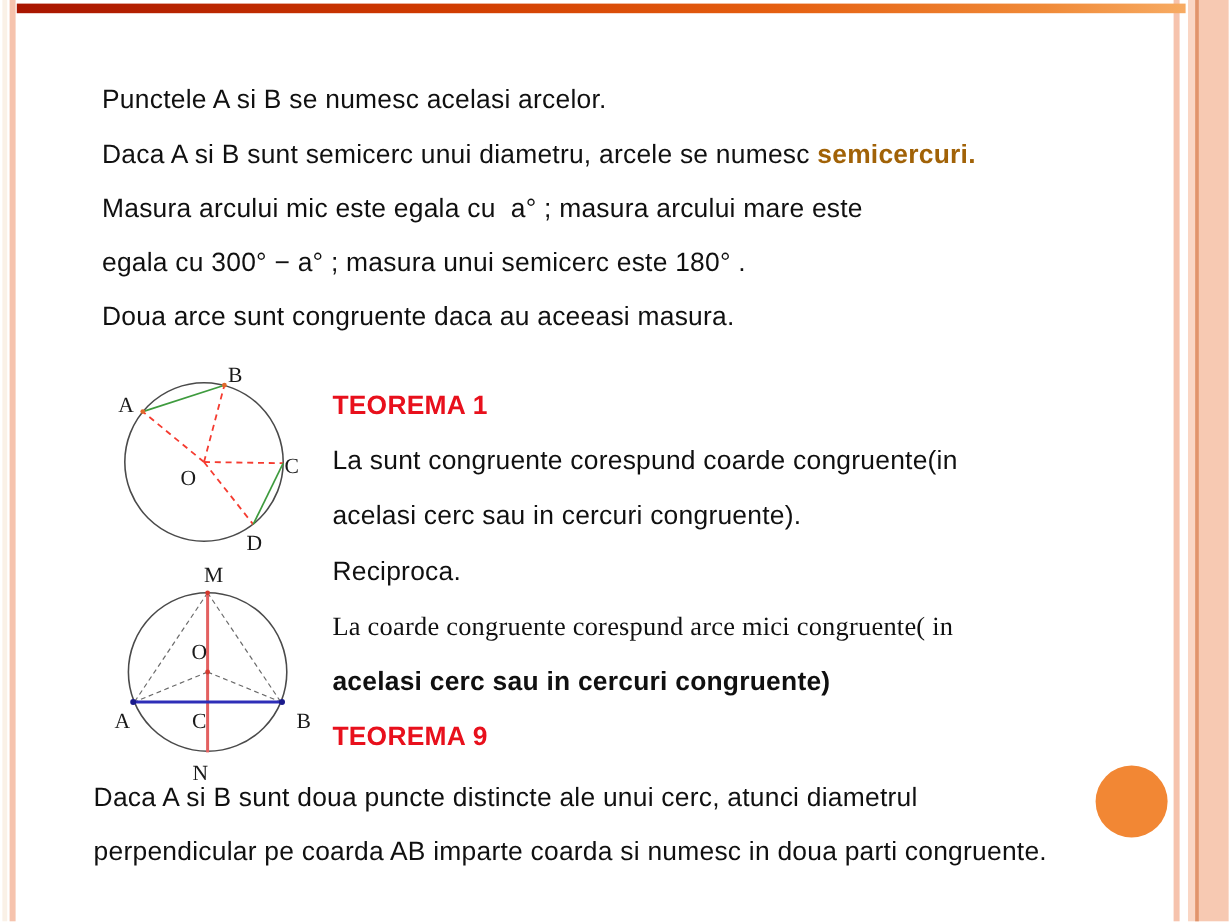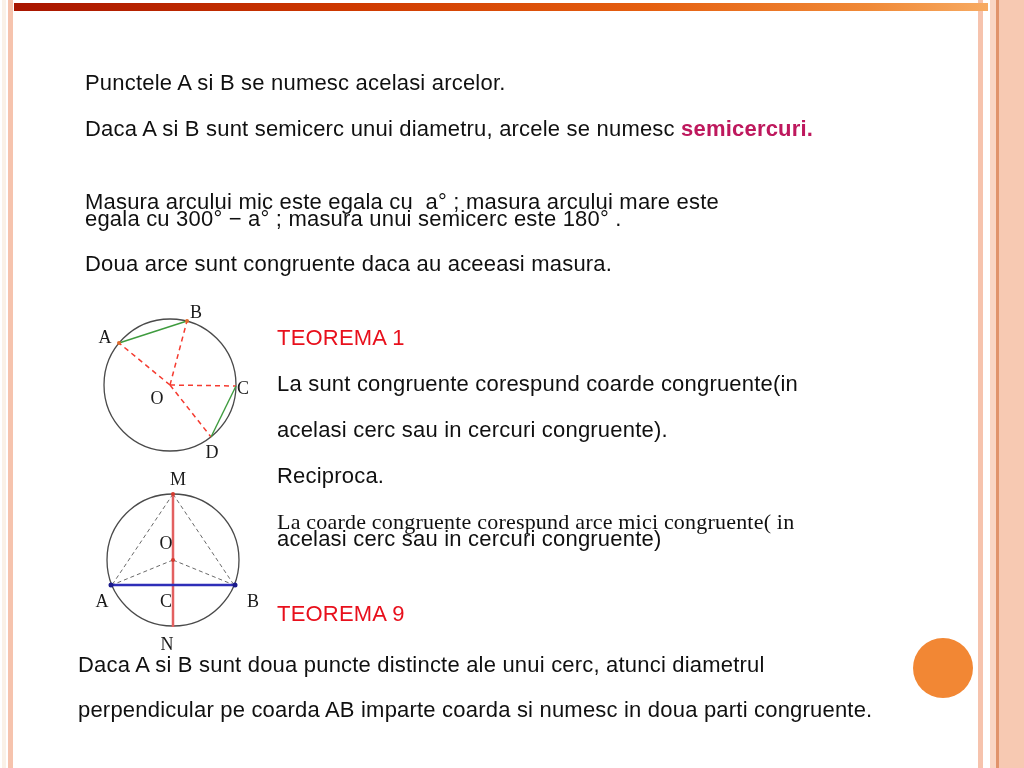--- a/index.html
+++ b/index.html
@@ -27,7 +27,7 @@
     position:absolute; font-size:22px; line-height:25px; color:#101010;
     white-space:pre; letter-spacing:0.2px;
   }
-  .red { color:#be185d; font-weight:700; }
+  .red { color:#a16207; font-weight:700; }
   .title-red { color:#e8101c; font-weight:400; }
   svg { position:absolute; overflow:visible; }
   .dlabel { font-family:"Liberation Serif", serif; font-size:18px; fill:#1a1a1a; }

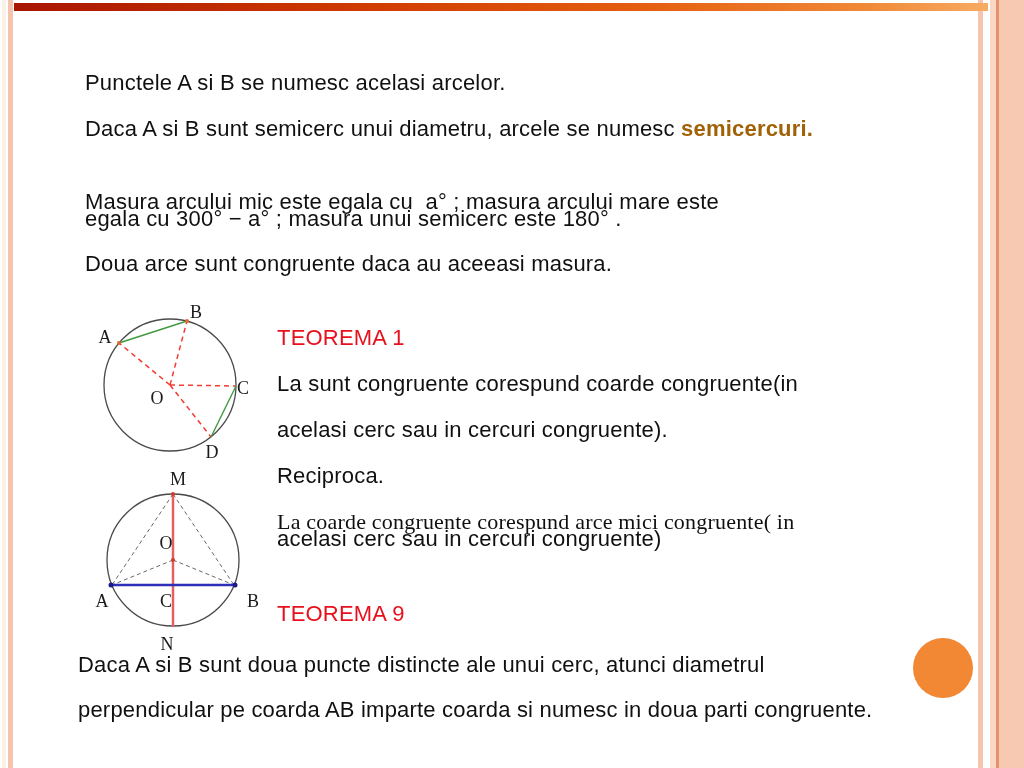--- a/index.html
+++ b/index.html
@@ -45,7 +45,7 @@
 
 <div class="line" style="left:85px; top:70px;">Punctele A si B se numesc acelasi arcelor.</div>
 <div class="line" style="left:85px; top:116px;"><span>Daca A si B sunt semicerc unui diametru, arcele se numesc </span><span class="red">semicercuri.</span></div>
-<div class="line" style="left:85px; top:161px;margin-top:28px;">Masura arcului mic este egala cu  a° ; masura arcului mare este</div>
+<div class="line" style="left:85px; top:161px;">Masura arcului mic este egala cu  a° ; masura arcului mare este</div>
 <div class="line" style="left:85px; top:206px;">egala cu 300° − a° ; masura unui semicerc este 180° .</div>
 <div class="line" style="left:85px; top:251px;">Doua arce sunt congruente daca au aceeasi masura.</div>
 

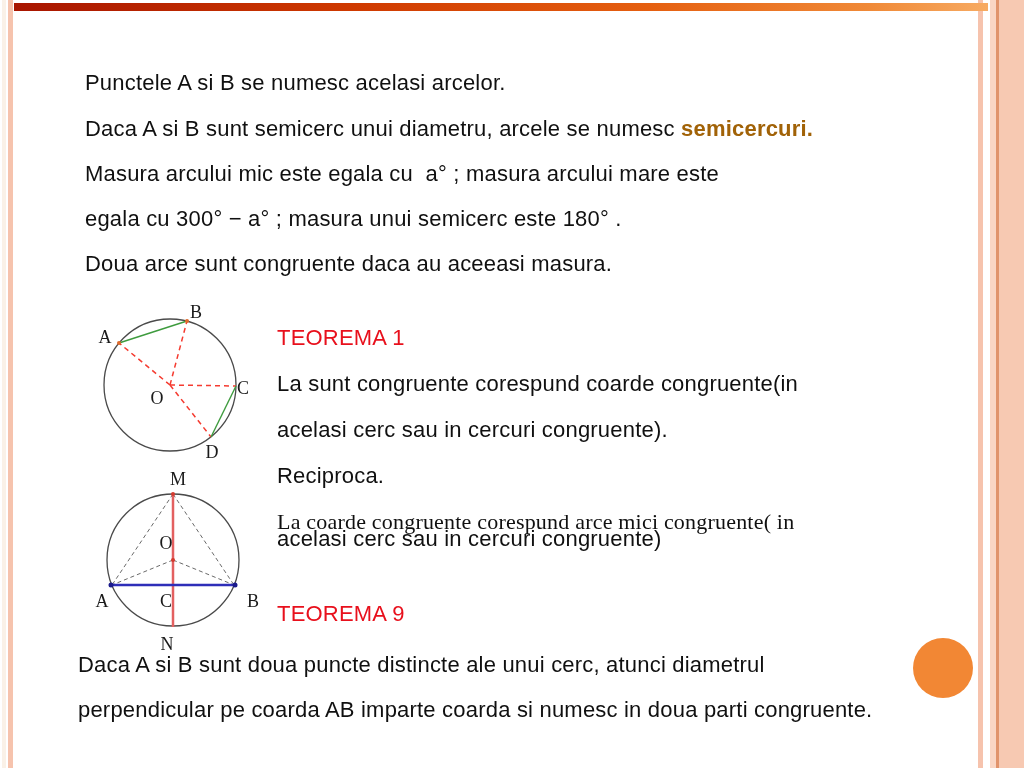--- a/index.html
+++ b/index.html
@@ -28,7 +28,7 @@
     white-space:pre; letter-spacing:0.2px;
   }
   .red { color:#a16207; font-weight:700; }
-  .title-red { color:#e8101c; font-weight:400; }
+  .title-red { color:#e8101c; font-weight:700; }
   svg { position:absolute; overflow:visible; }
   .dlabel { font-family:"Liberation Serif", serif; font-size:18px; fill:#1a1a1a; }
 </style>

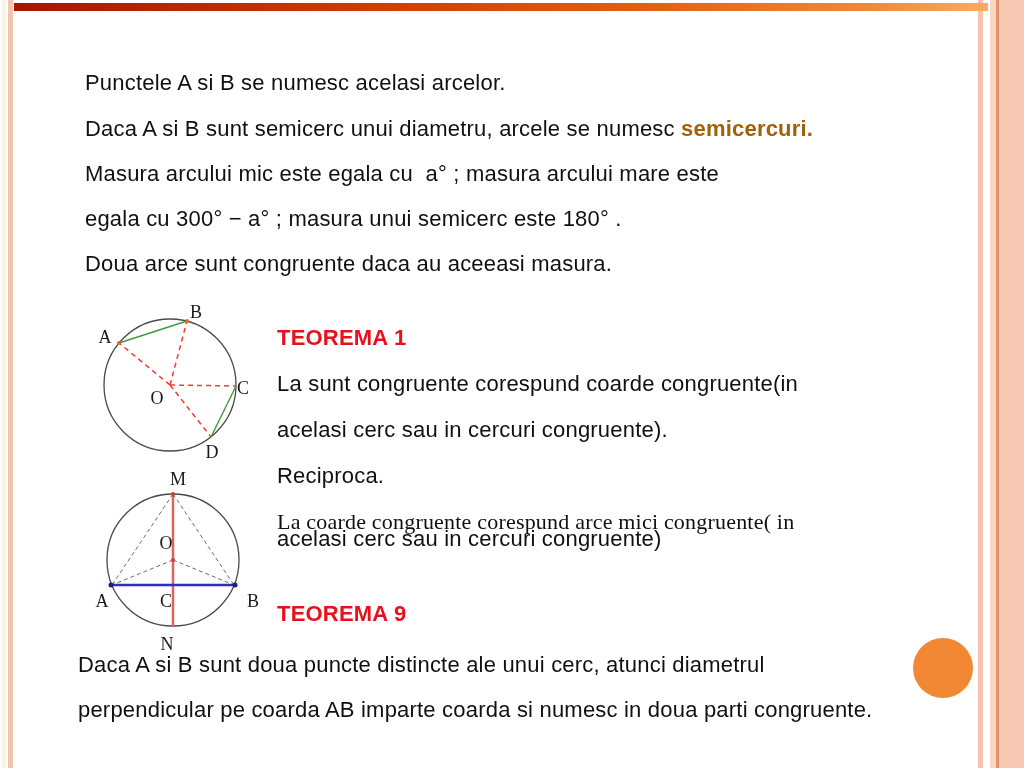--- a/index.html
+++ b/index.html
@@ -54,7 +54,7 @@
 <div class="line" style="left:277px; top:417px;">acelasi cerc sau in cercuri congruente).</div>
 <div class="line" style="left:277px; top:463px;">Reciproca.</div>
 <div class="line" style="left:277px; top:509px;font-family:Liberation Serif, serif;">La coarde congruente corespund arce mici congruente( in</div>
-<div class="line" style="left:277px; top:526px;">acelasi cerc sau in cercuri congruente)</div>
+<div class="line" style="left:277px; top:555px;font-weight:bold;">acelasi cerc sau in cercuri congruente)</div>
 <div class="line title-red" style="left:277px; top:601px;">TEOREMA 9</div>
 
 <div class="line" style="left:78px; top:652px;">Daca A si B sunt doua puncte distincte ale unui cerc, atunci diametrul</div>

